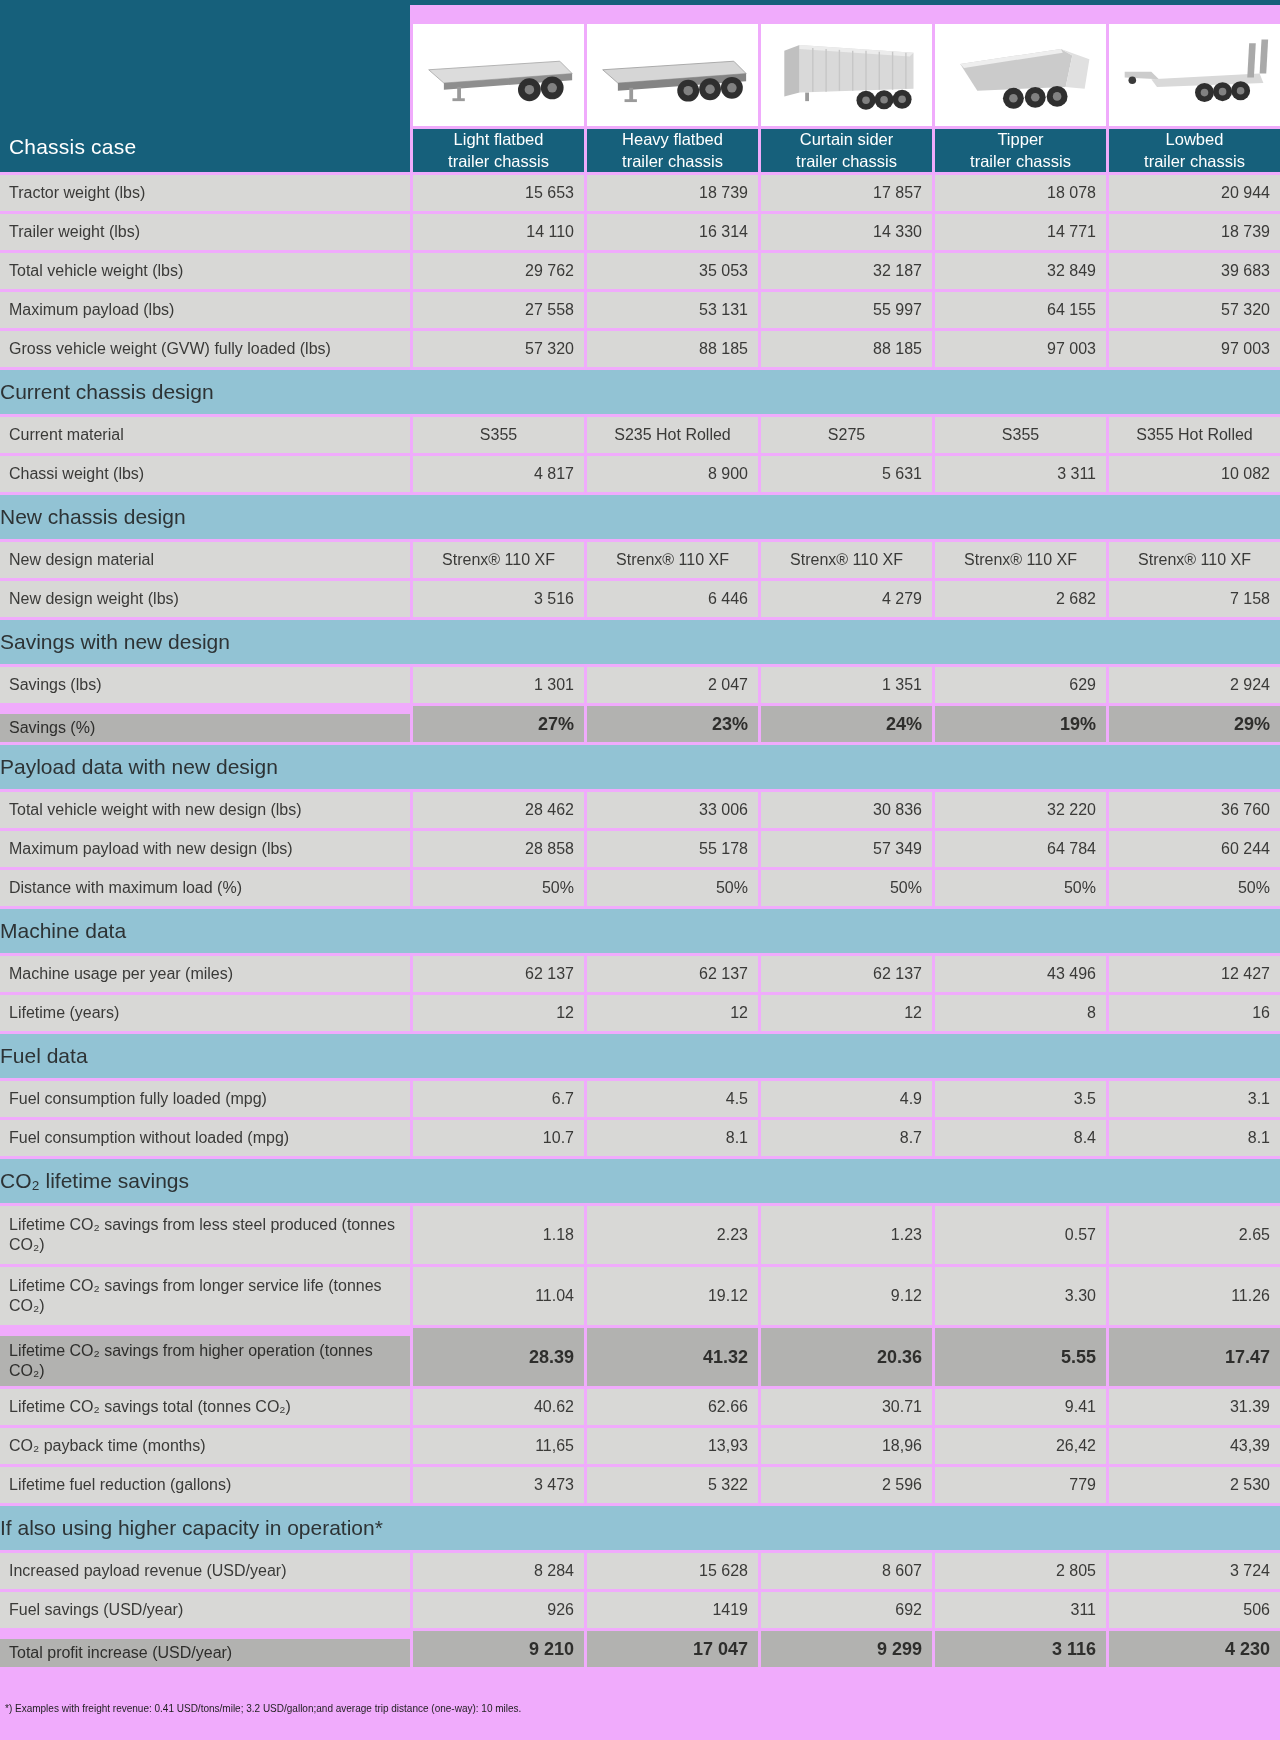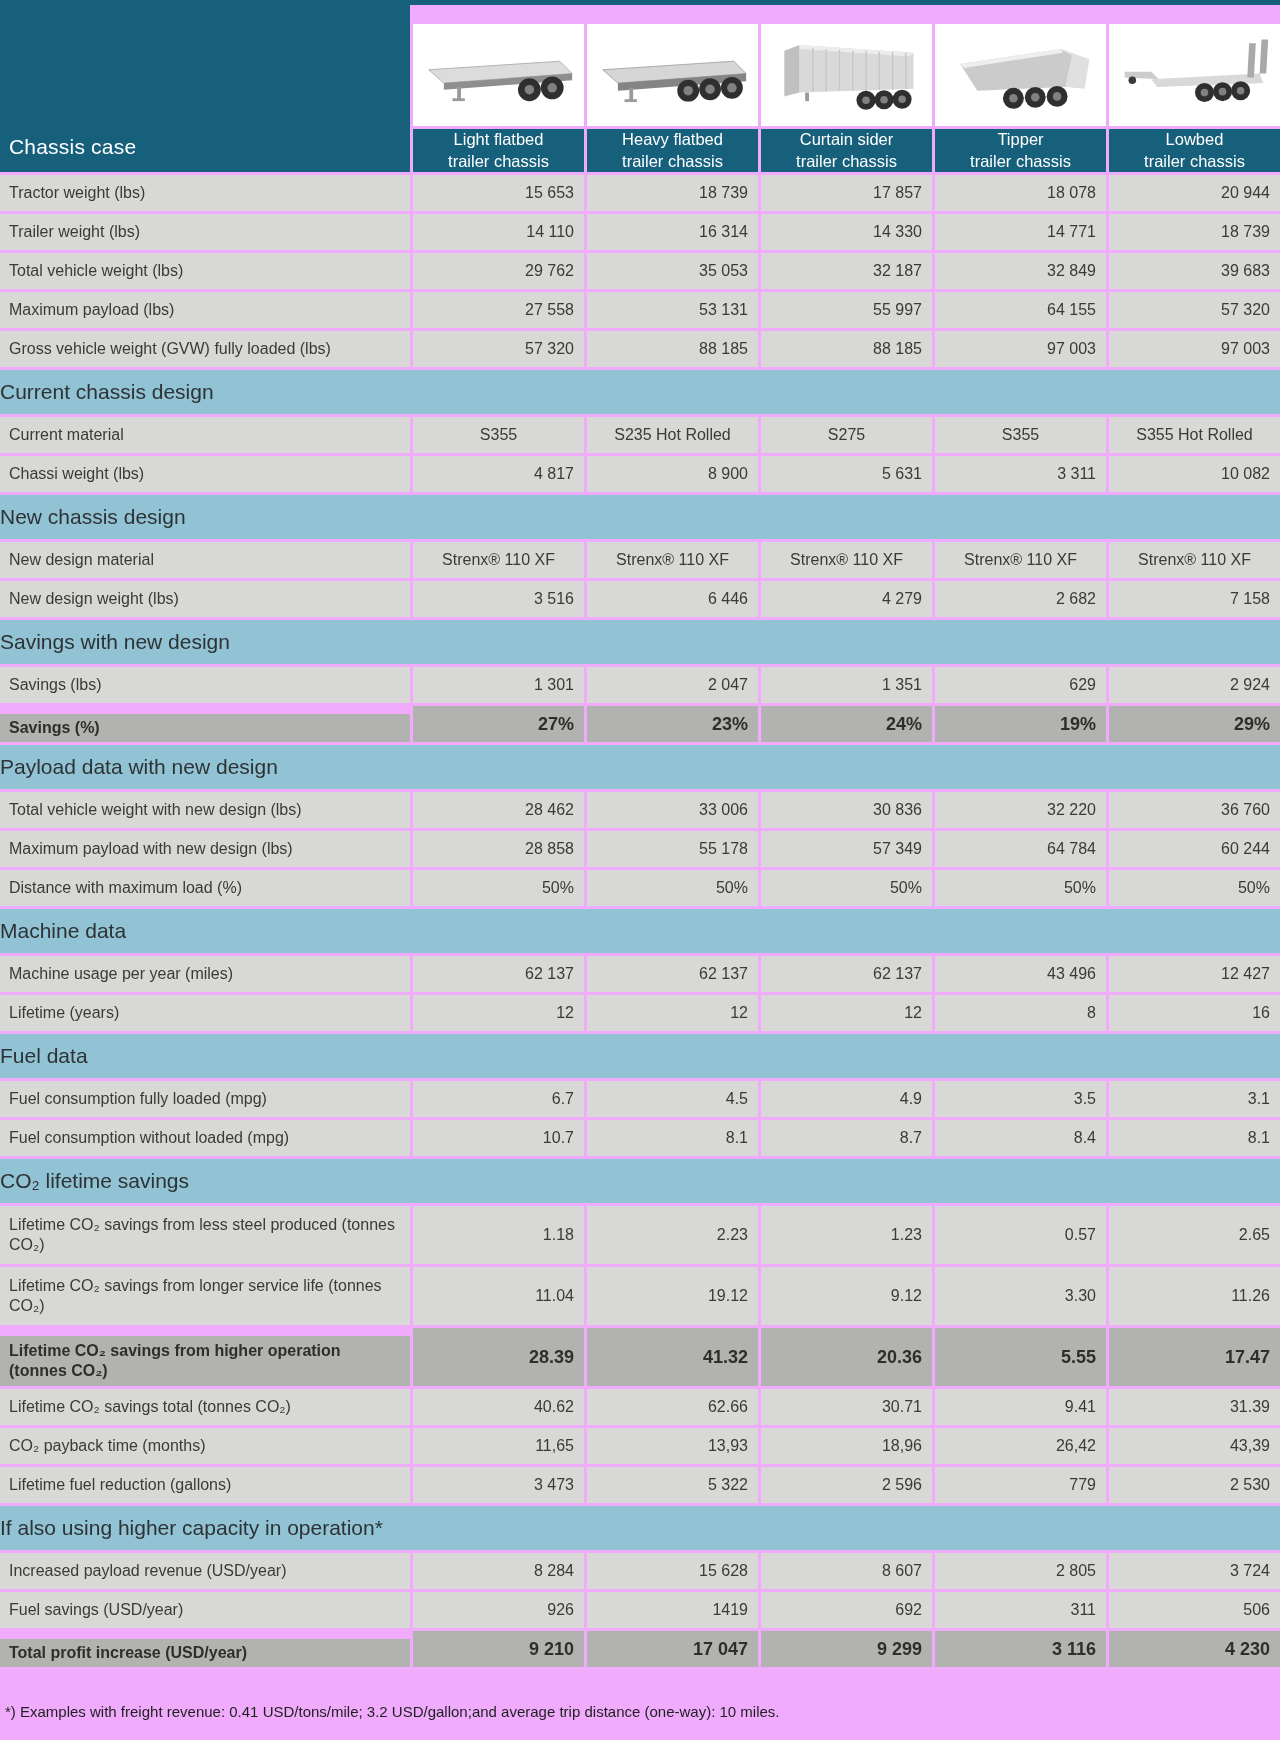--- a/index.html
+++ b/index.html
@@ -30,7 +30,7 @@
   .cell{flex:1;background:#d8d8d6;display:flex;align-items:center;justify-content:flex-end;
         padding-right:10px;box-sizing:border-box;font-size:16px;color:#3a3a38;}
   .cell.center{justify-content:center;padding-right:0;}
-  .row.highlight .cell-label{background:#b2b2b0;font-weight:bold;color:#2e2e2c;margin-top:8px;}
+  .row.highlight .cell-label{background:#b2b2b0;font-weight:normal;color:#2e2e2c;margin-top:8px;}
   .row.highlight .cell{background:#b2b2b0;font-weight:bold;font-size:18px;color:#2e2e2c;}
 
   .footnote{padding:36px 8px 0 5px;font-size:15px;color:#1f1f1f;}

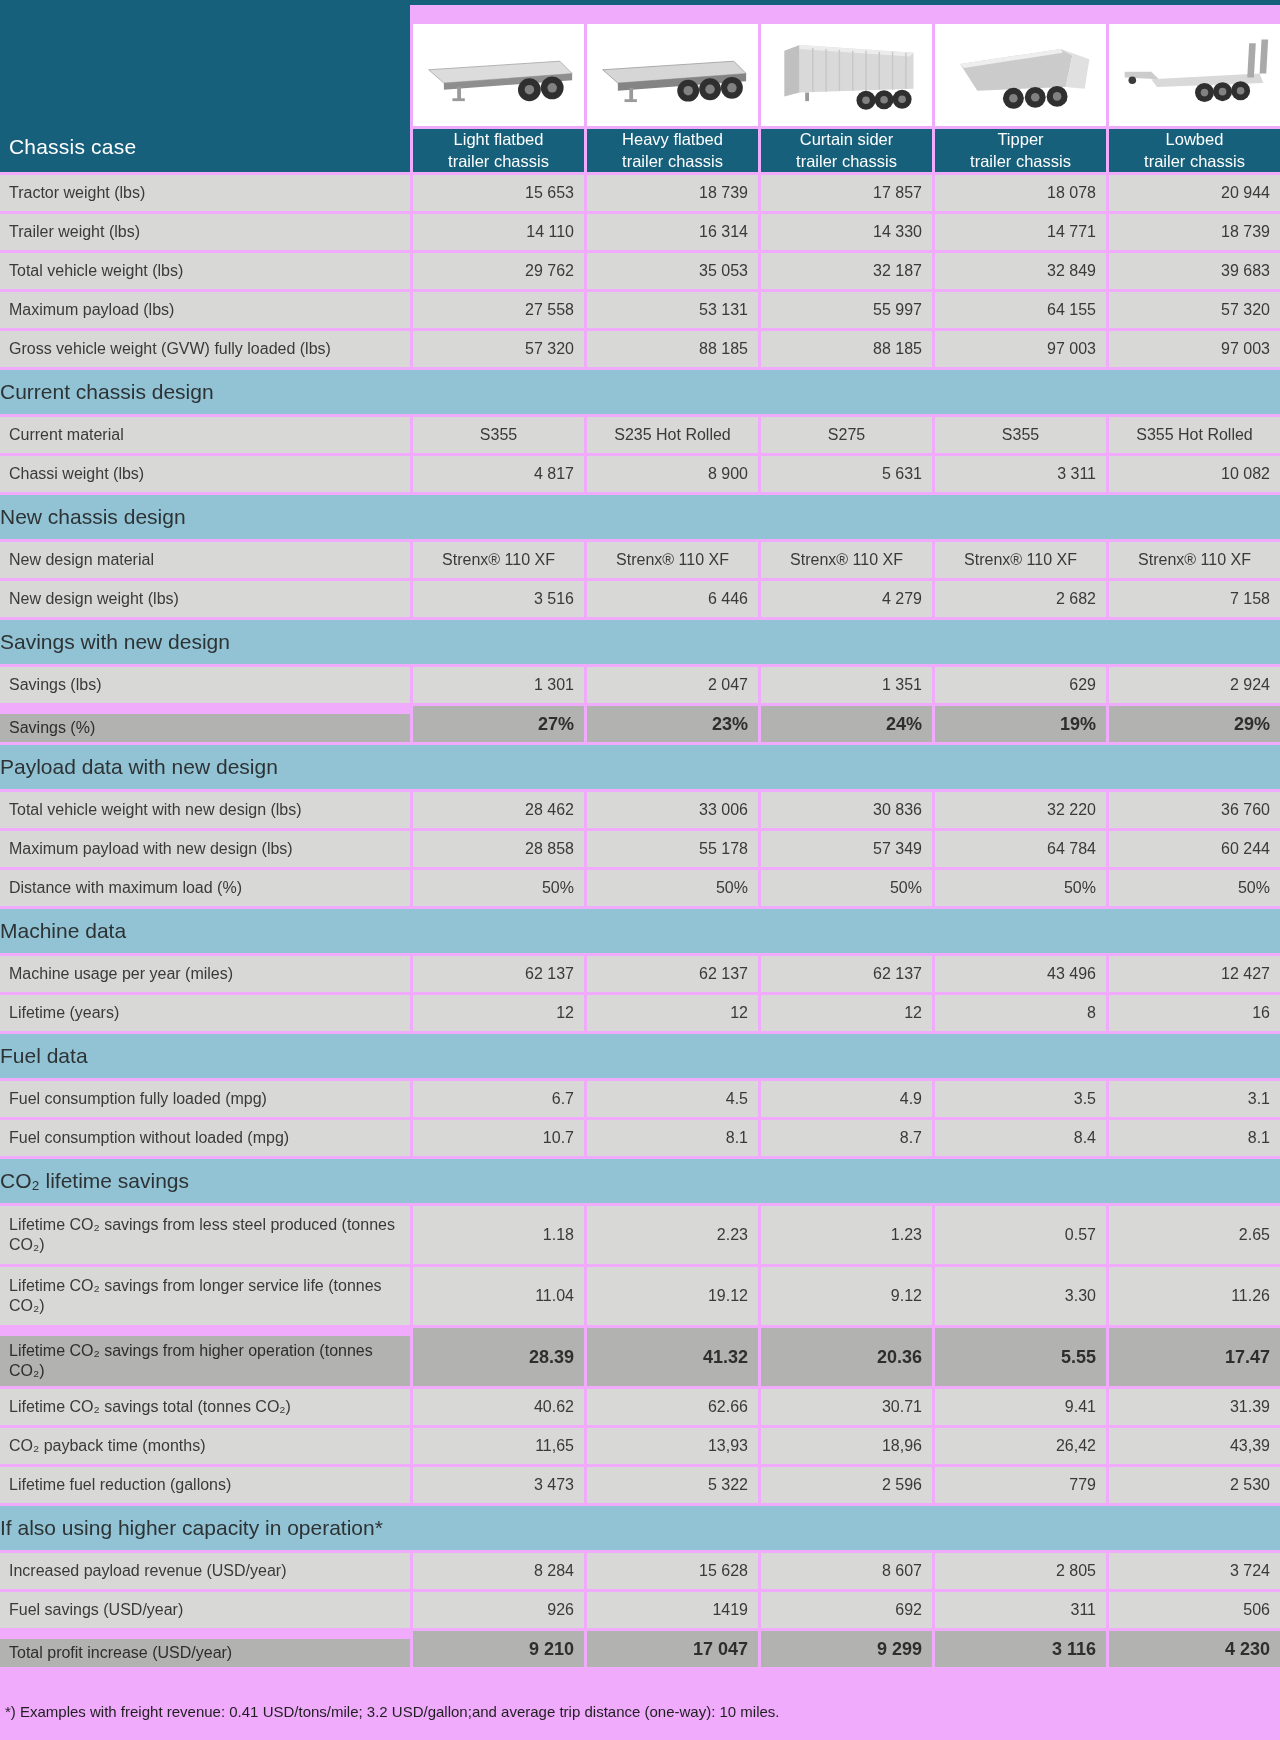--- a/index.html
+++ b/index.html
@@ -33,7 +33,7 @@
   .row.highlight .cell-label{background:#b2b2b0;font-weight:normal;color:#2e2e2c;margin-top:8px;}
   .row.highlight .cell{background:#b2b2b0;font-weight:bold;font-size:18px;color:#2e2e2c;}
 
-  .footnote{padding:36px 8px 0 5px;font-size:15px;color:#1f1f1f;}
+  .footnote{padding:36px 8px 0 5px;font-size:10px;color:#1f1f1f;}
 </style>
 </head>
 <body>

